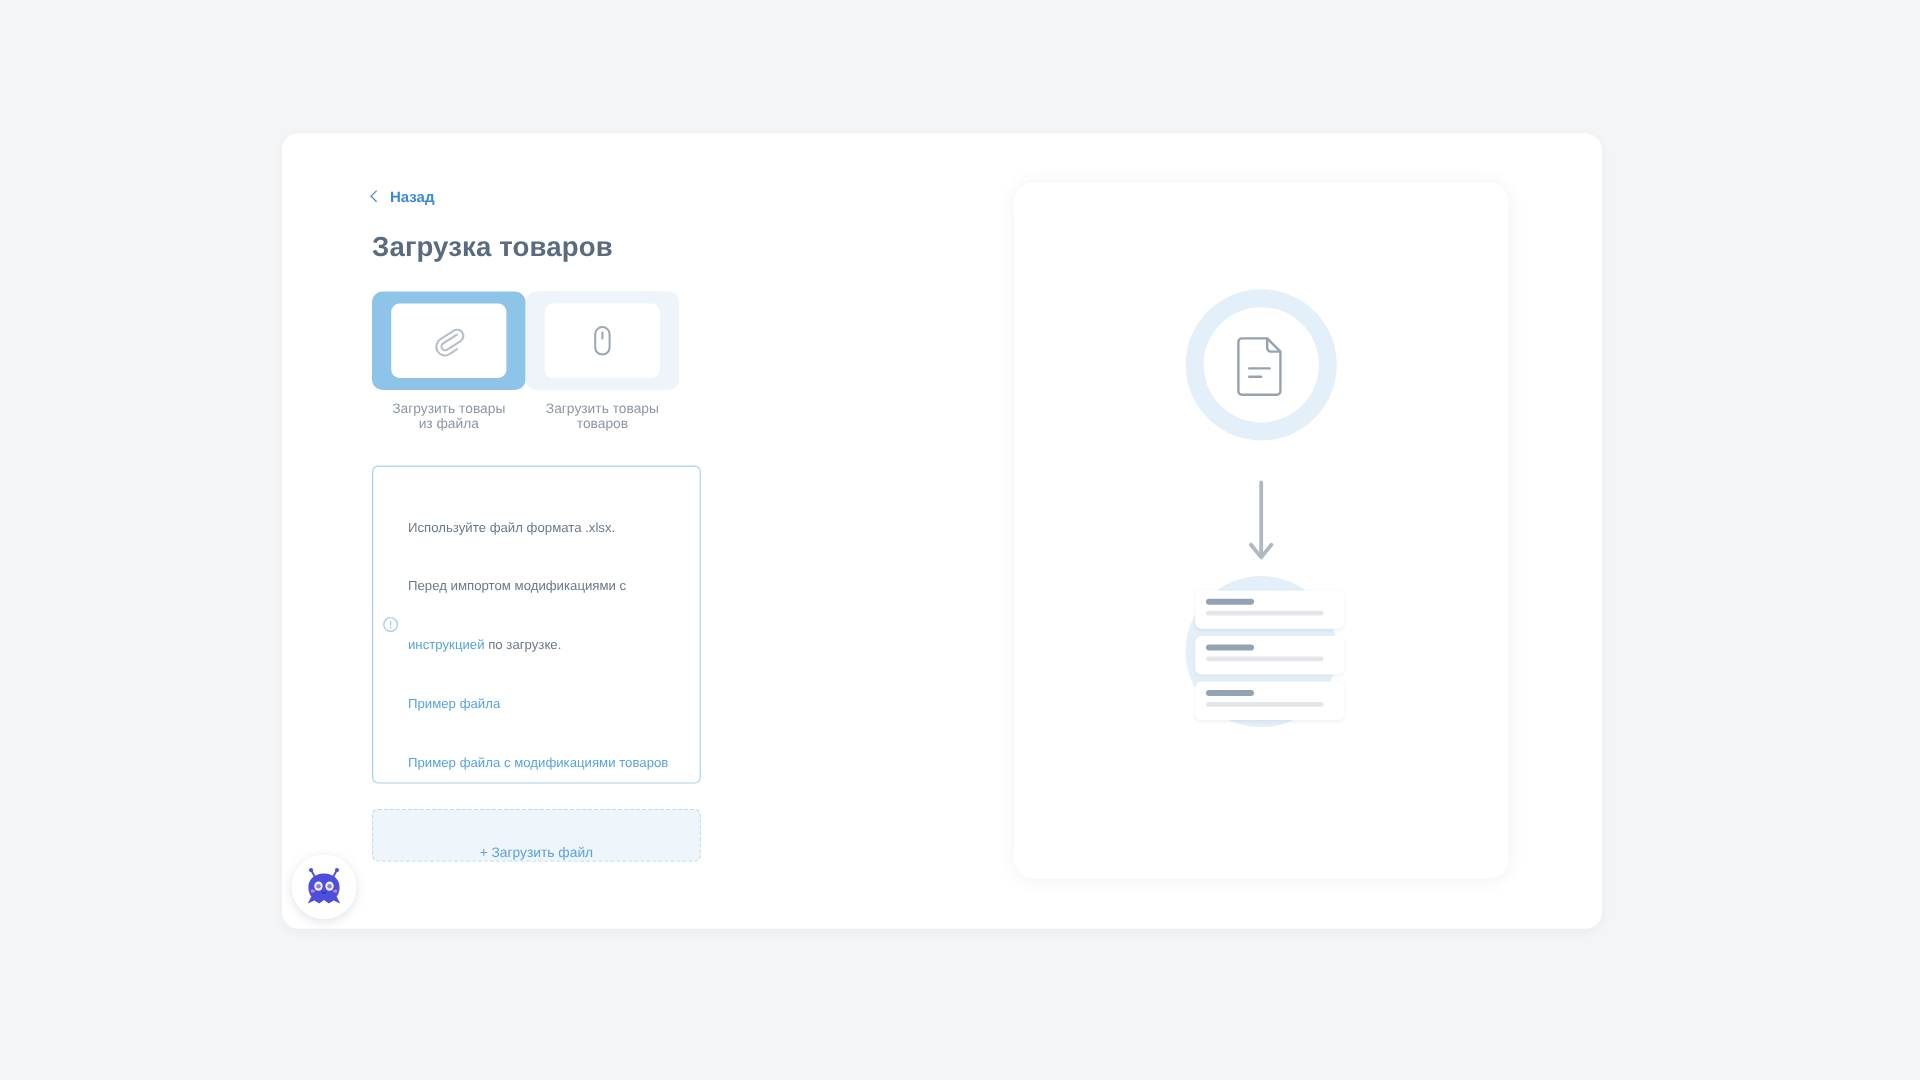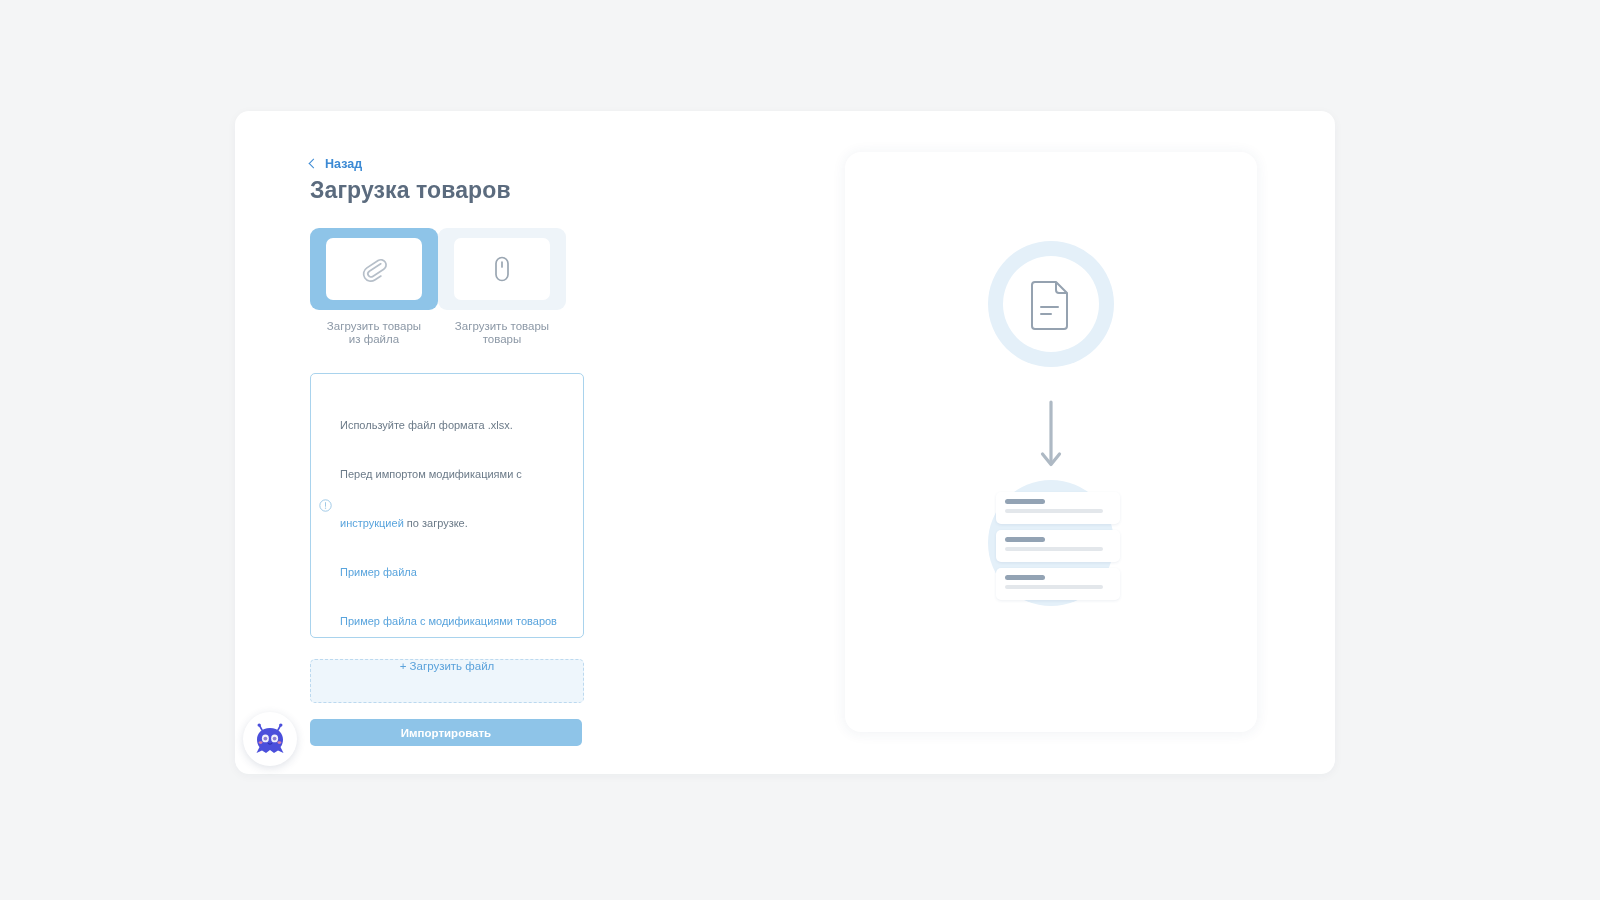--- a/index.html
+++ b/index.html
@@ -59,7 +59,7 @@
 
   
   .page-title {
-    margin-top: 4px;
+    margin-top: 19px;
     font-size: 23px;
     font-weight: bold;
     color: #5b6b7e;

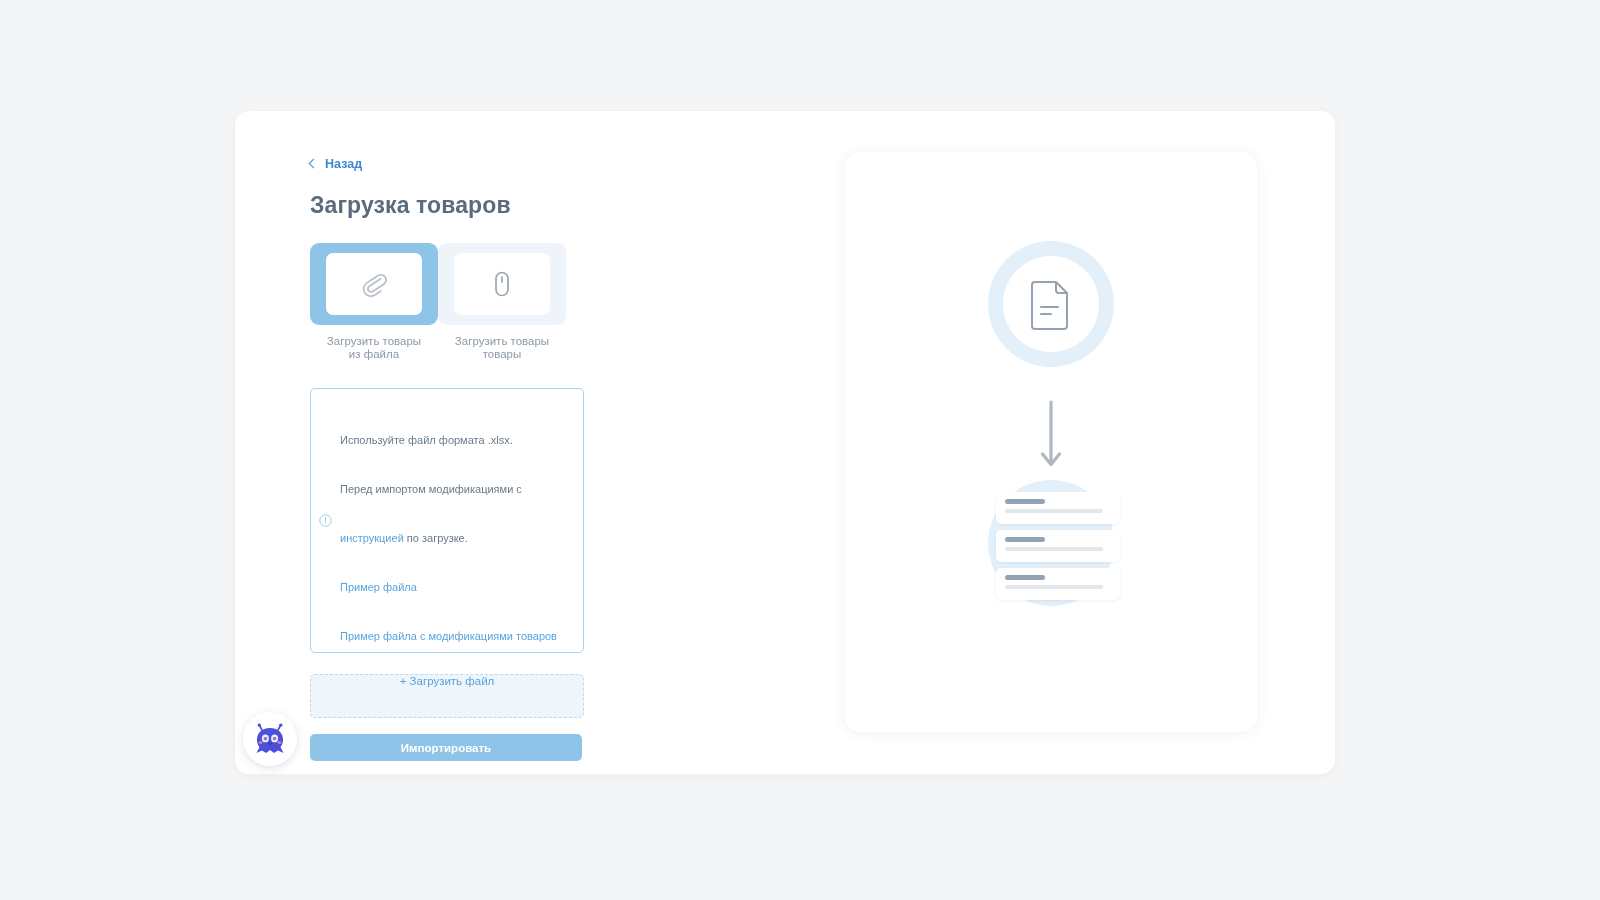--- a/index.html
+++ b/index.html
@@ -306,7 +306,7 @@
         </div>
         <div class="tile-label">
           <span>Загрузить товары</span><br>
-          <span>товары</span>
+          <span>товаров</span>
         </div>
       </div>
 

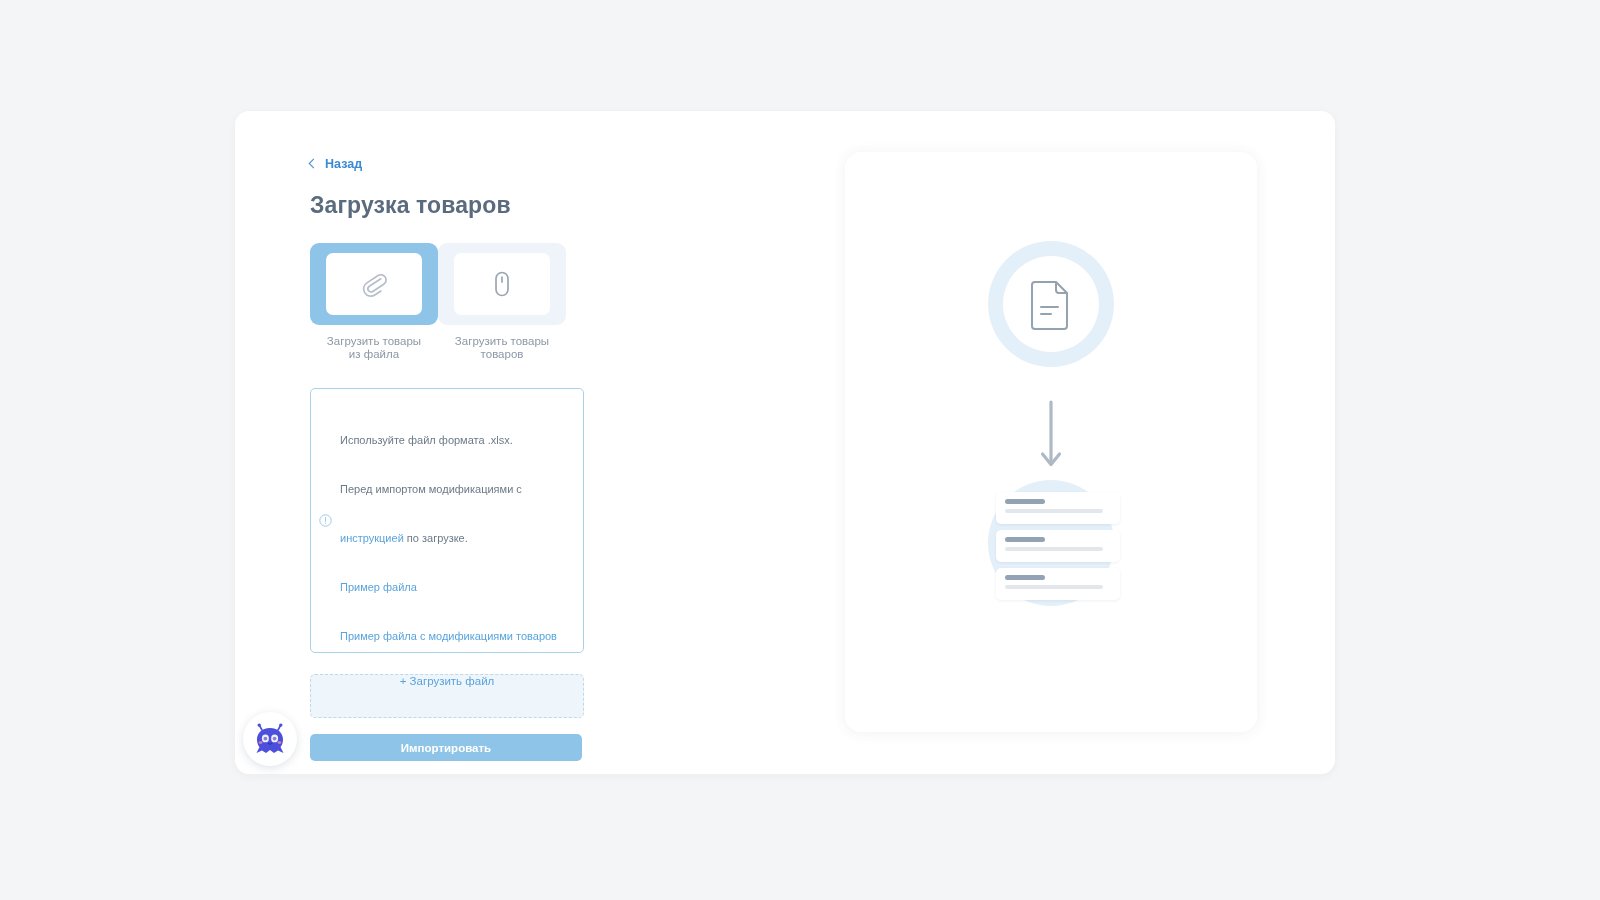--- a/index.html
+++ b/index.html
@@ -139,7 +139,7 @@
     border-radius: 5px;
     background: #eef6fc;
     display: flex;
-    align-items: flex-start;
+    align-items: flex-end;
     justify-content: center;
     color: #5ba2db;
     font-size: 11.5px;

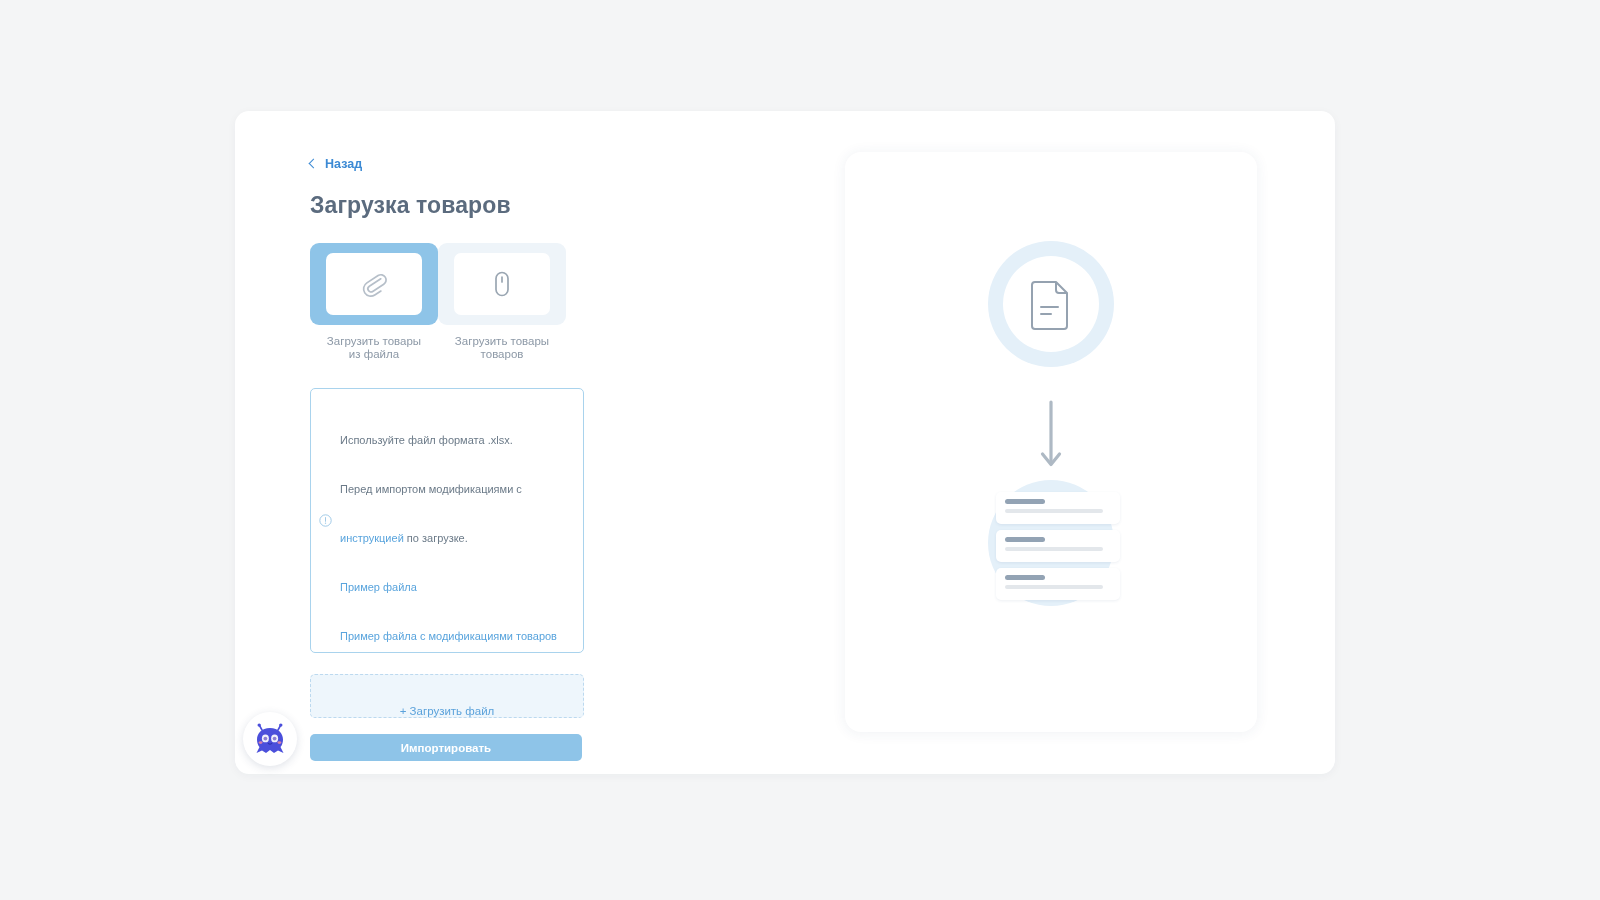--- a/index.html
+++ b/index.html
@@ -331,9 +331,6 @@
       <span>+ Загрузить файл</span>
     </div>
 
-    <button class="import-btn">
-      <span>Импортировать</span>
-    </button>
 
   </div>
 

